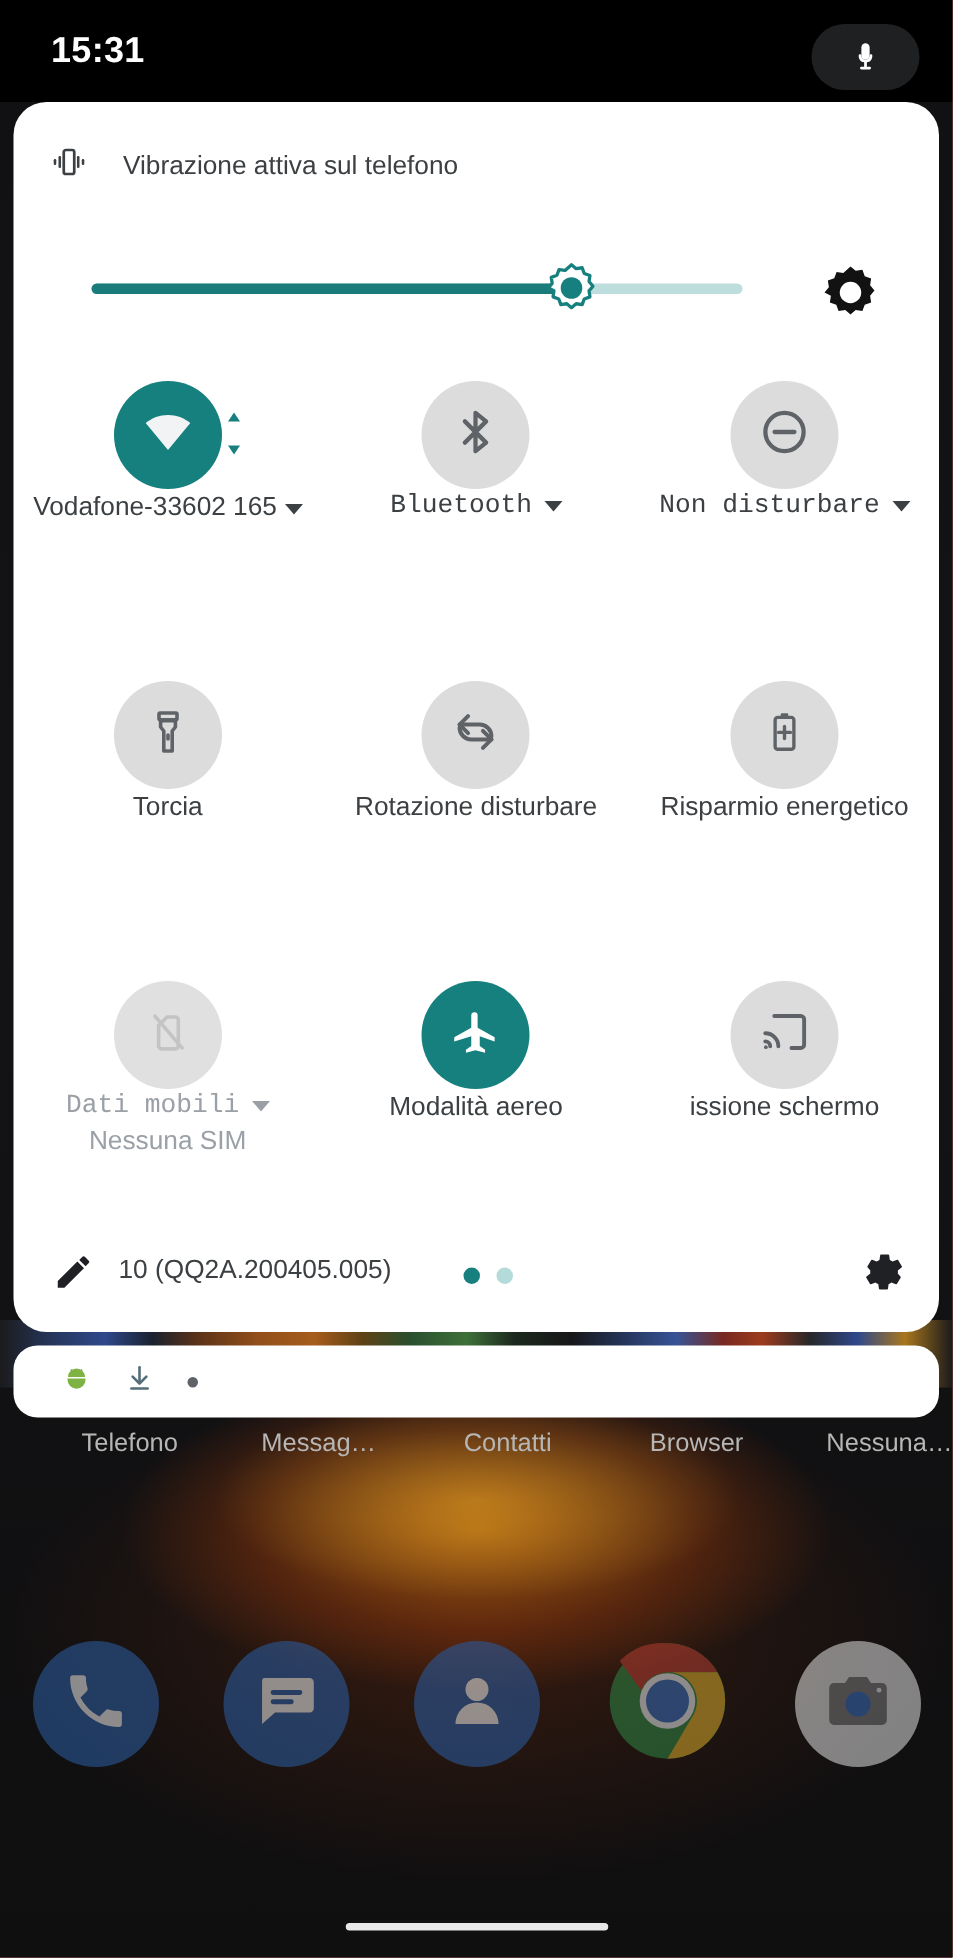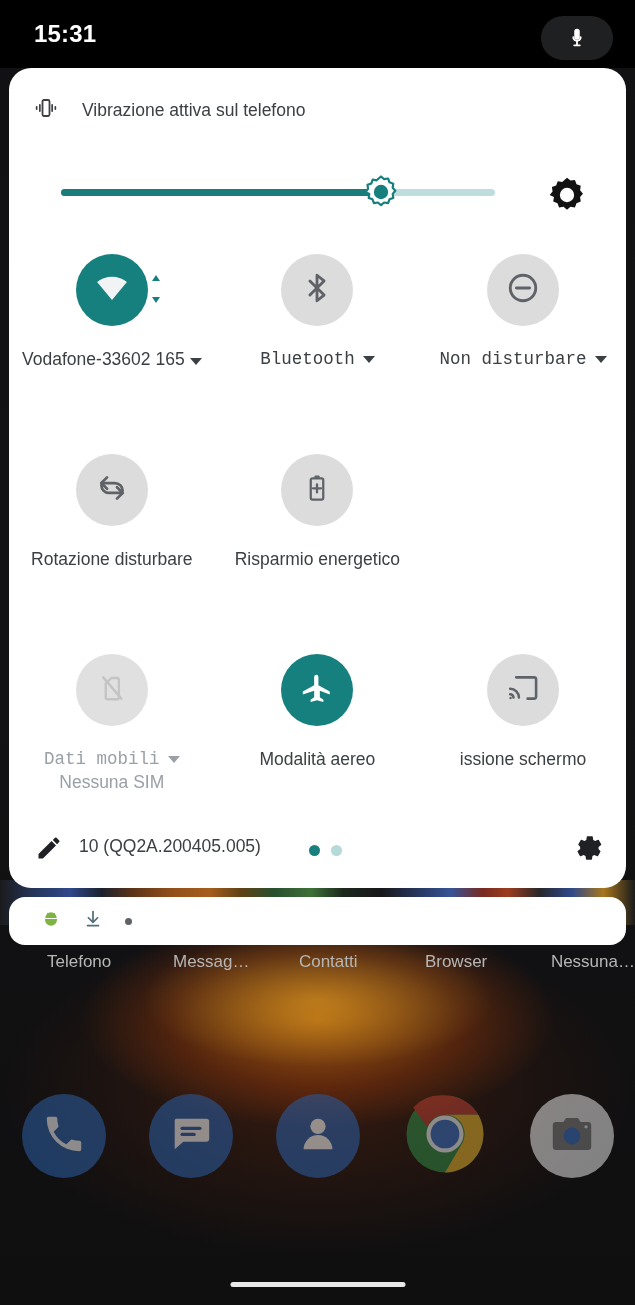--- a/index.html
+++ b/index.html
@@ -100,7 +100,7 @@
   .tile-circle.on { background: #16807f; }
   .tile-circle.dim { background: #e0e0e0; }
   .tile-label {
-    margin-top: 22px; text-align: center;
+    text-align: center;
     font-size: 17.5px; color: #3c4043; line-height: 23px;
     max-width: 190px;
   }

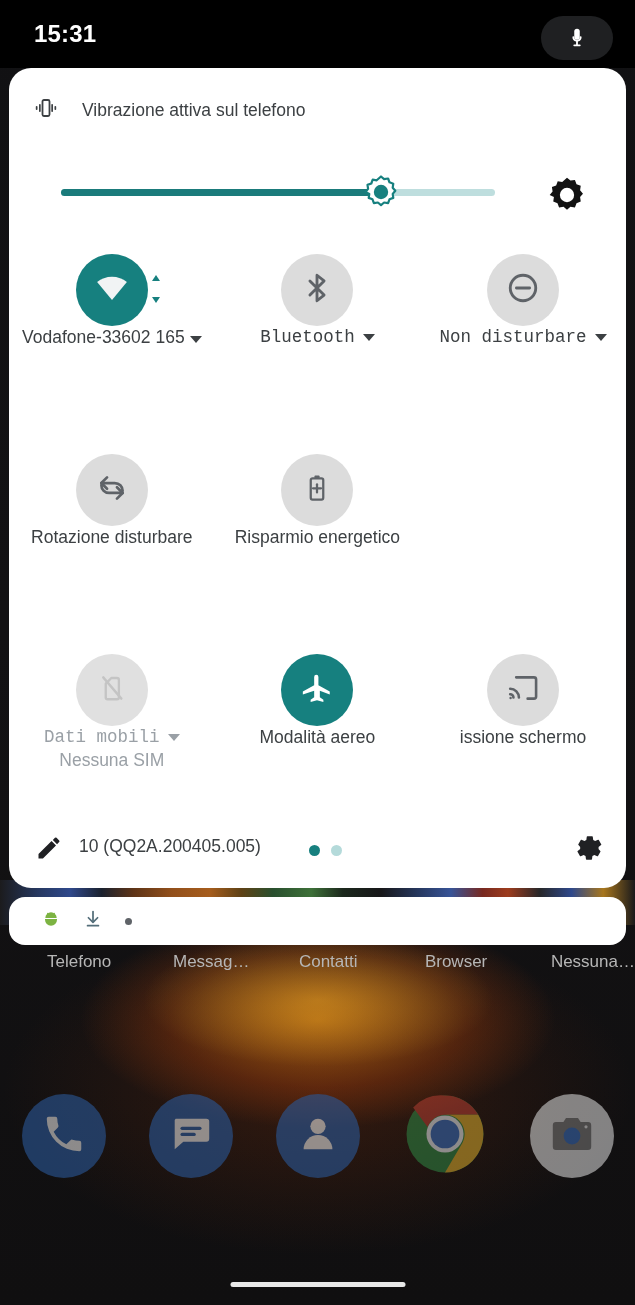--- a/index.html
+++ b/index.html
@@ -286,6 +286,22 @@
 
       <div class="tile-row">
 
+        <div class="tile">
+          <div class="tile-icon-wrap">
+            <div class="tile-circle">
+              <span>
+                <svg width="32" height="32" viewBox="0 0 24 24" fill="none" stroke="#5f6368" stroke-width="1.8" stroke-linejoin="round">
+                  <rect x="7.5" y="2.5" width="9" height="3.4" rx=".6"></rect>
+                  <path d="M8.3 6.3h7.4v3.2l-1.6 2v10h-4.2v-10l-1.6-2z"></path>
+                  <line x1="12" y1="13.5" x2="12" y2="15.5" stroke-linecap="round"></line>
+                </svg>
+              </span>
+            </div>
+          </div>
+          <div class="tile-label">
+            <span>Torcia</span>
+          </div>
+        </div>
 
         <div class="tile">
           <div class="tile-icon-wrap">

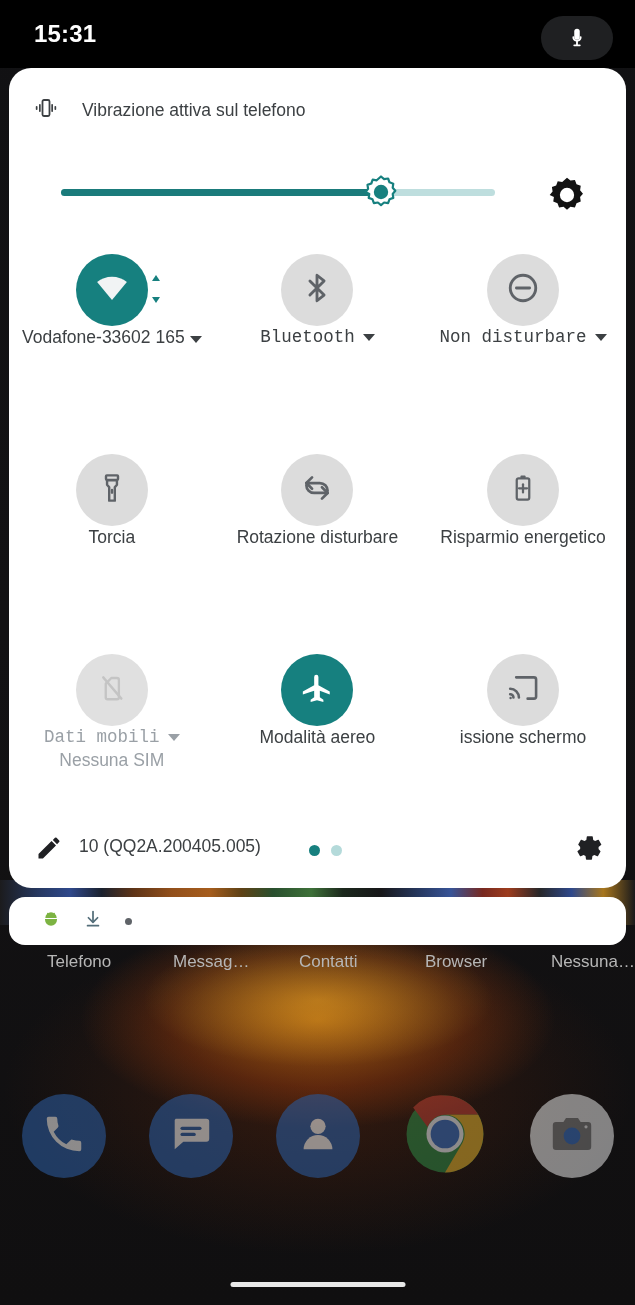--- a/index.html
+++ b/index.html
@@ -144,7 +144,7 @@
     position: absolute; left: 0; top: 952px; width: 635px; height: 34px;
     display: flex; z-index: 3;
   }
-  .app-label-cell { flex: 1; text-align: left; padding-left: 47px; }
+  .app-label-cell { flex: 1; text-align: center; padding-left: 47px; }
   .app-label {
     font-size: 17px; color: #b6b6b6; white-space: nowrap;
     overflow: hidden; text-overflow: ellipsis; display: inline-block; max-width: 112px;

